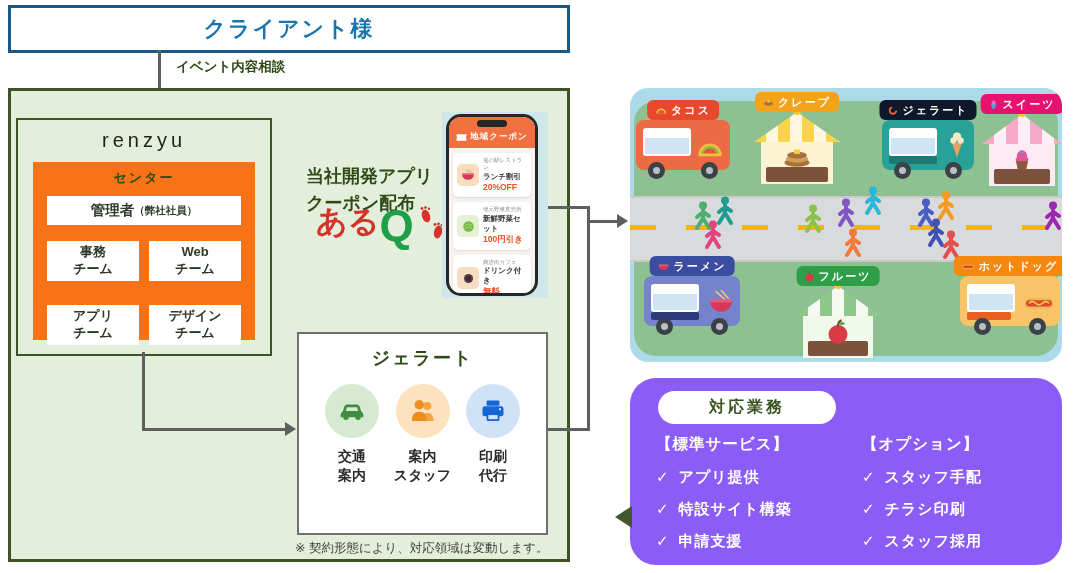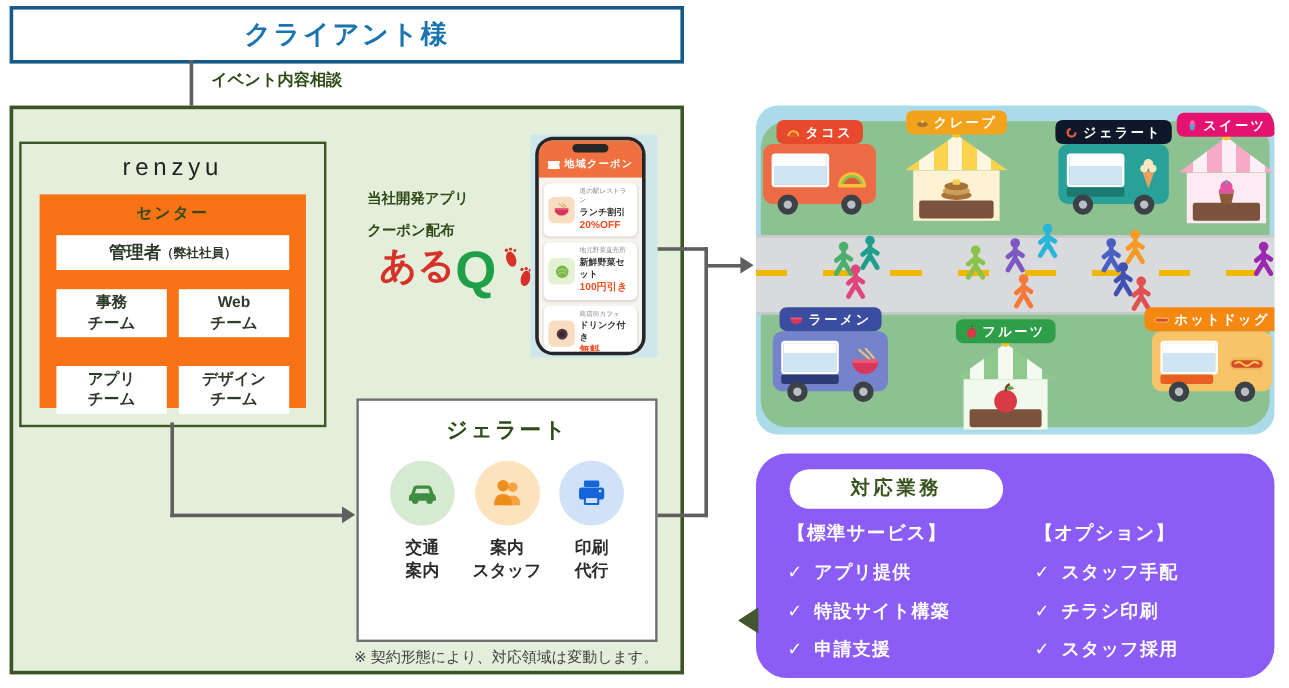--- a/index.html
+++ b/index.html
@@ -29,7 +29,7 @@
     font-size:13px;font-weight:700;color:#2f3b2a;line-height:1.3;}
 
   
-  .app-promo{left:306px;top:152px;font-size:12px;font-weight:700;color:#2e4a17;line-height:27px;}
+  .app-promo{left:306px;top:163px;font-size:18px;font-weight:700;color:#2e4a17;line-height:27px;}
   .aruq{left:316px;top:206px;display:flex;}
   .aruq .red{font-size:31px;font-weight:900;color:#d7322a;line-height:1;}
   .aruq .green{font-size:44px;font-weight:800;color:#1f9f48;line-height:0.9;}

